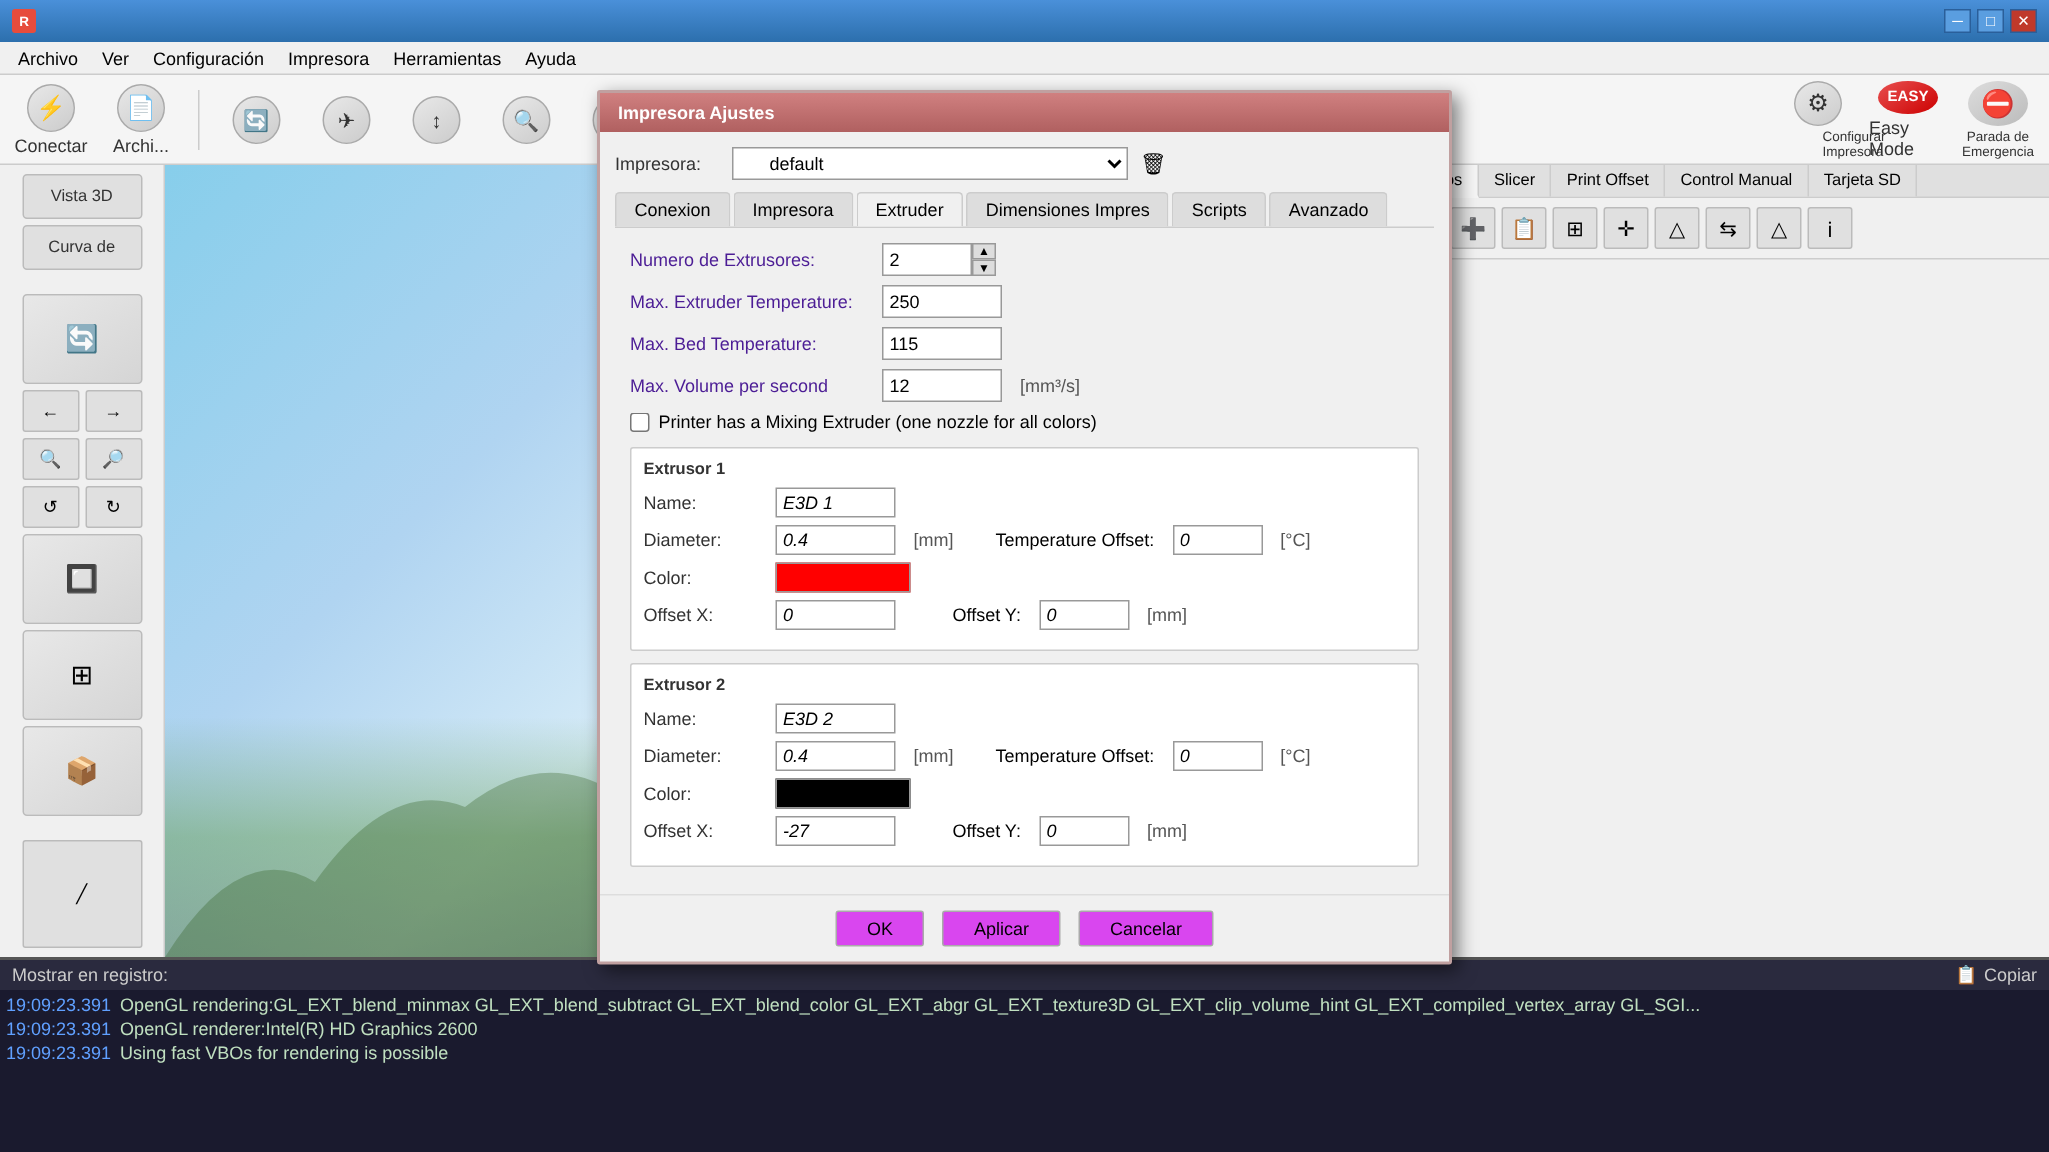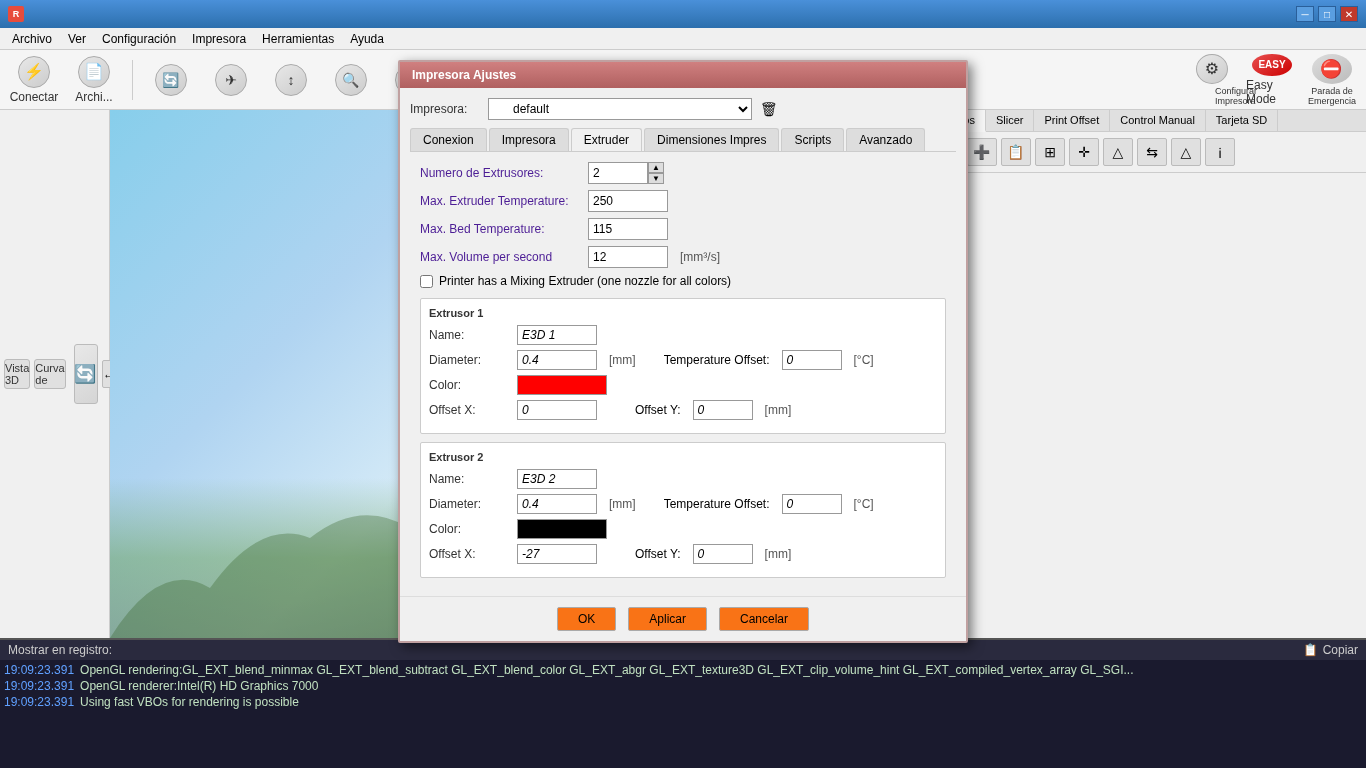--- a/index.html
+++ b/index.html
@@ -86,7 +86,7 @@
       width: 110px;
       background: #f0f0f0;
       border-right: 1px solid #ccc;
-      display: flex; flex-direction: row; align-items: center;
+      display: flex; flex-direction: column; align-items: center;
       padding: 6px 4px; gap: 4px;
     }
     .side-btn {

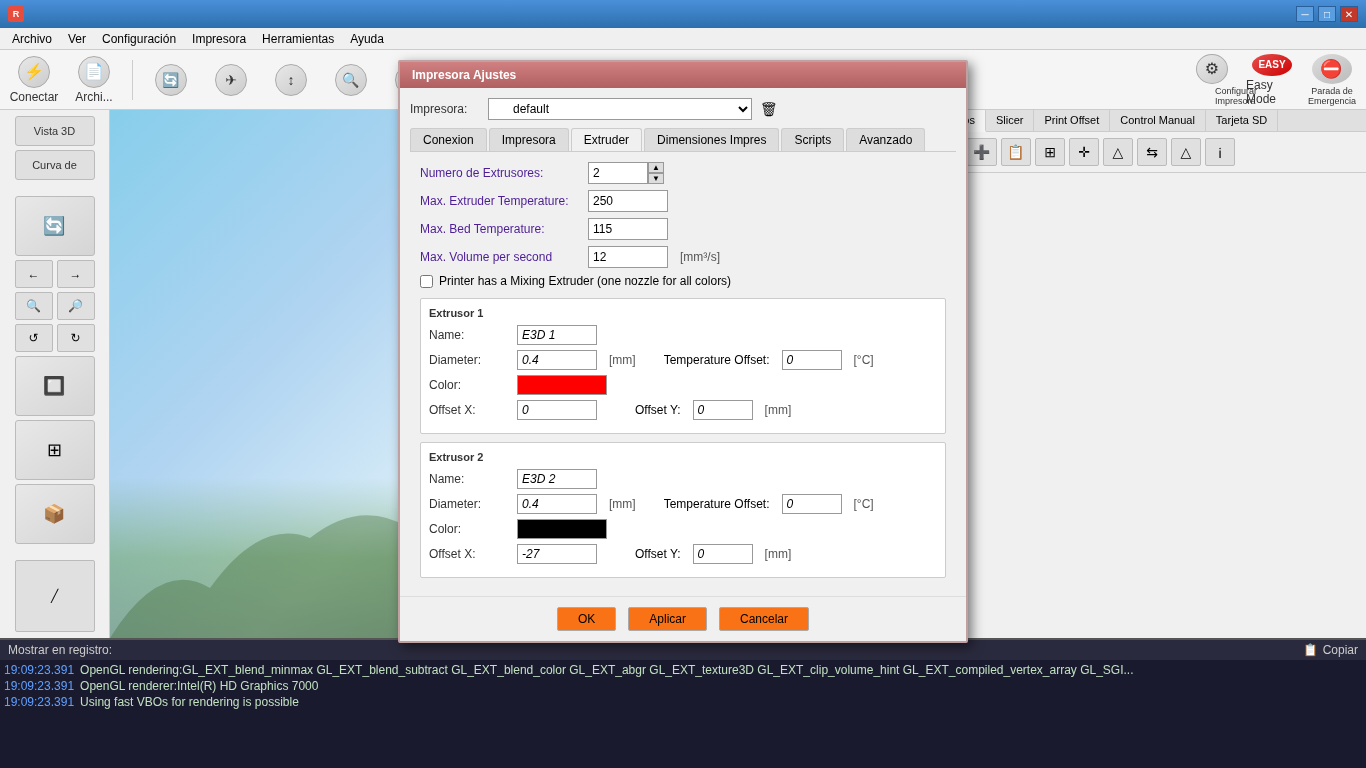--- a/index.html
+++ b/index.html
@@ -237,7 +237,7 @@
       border-top: 1px solid #ddd;
     }
     .dlg-btn {
-      padding: 4px 20px; background: #f97316; border: 1px solid #aaa;
+      padding: 4px 20px; background: #d946ef; border: 1px solid #aaa;
       cursor: pointer; font-size: 12px; border-radius: 2px;
     }
 

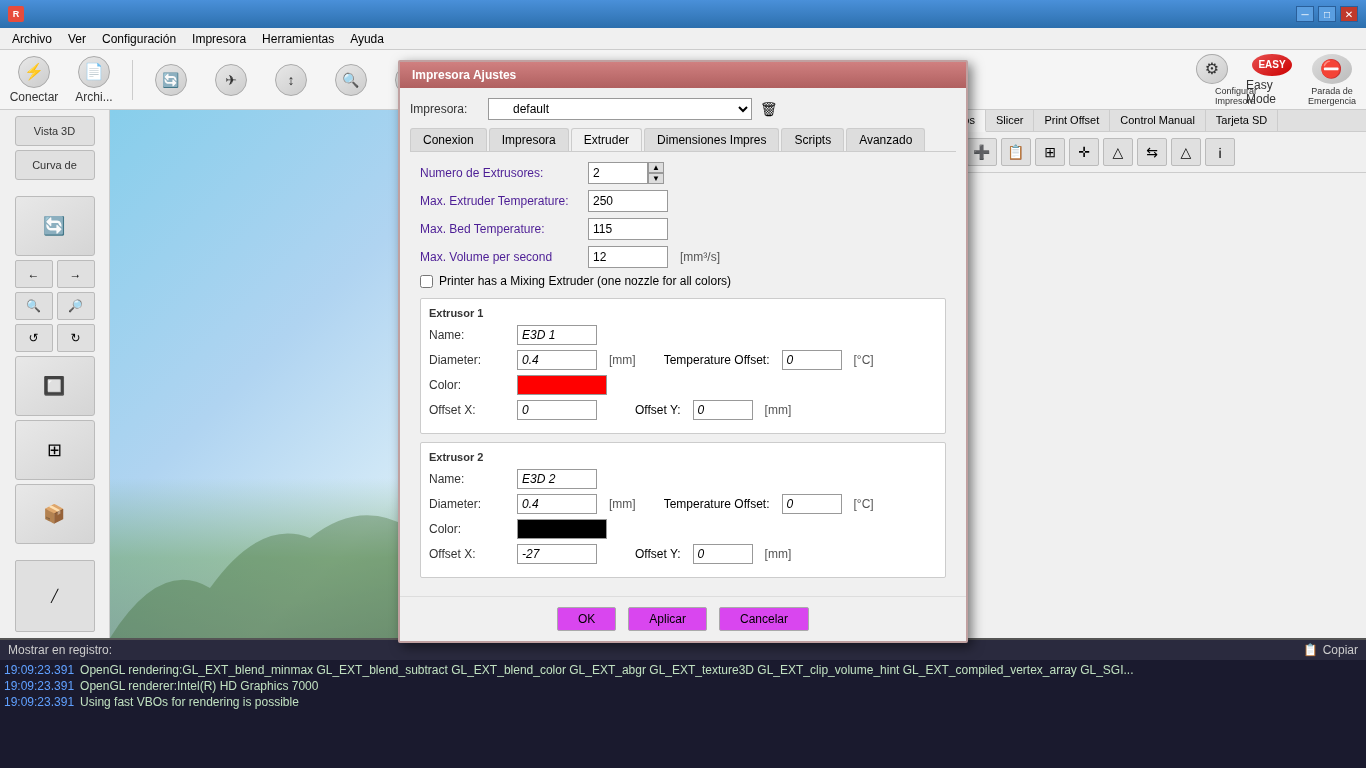--- a/index.html
+++ b/index.html
@@ -397,7 +397,7 @@
     </div>
     <div class="log-line">
       <span class="log-time">19:09:23.391</span>
-      <span class="log-text">OpenGL renderer:Intel(R) HD Graphics 7000</span>
+      <span class="log-text">OpenGL renderer:Intel(R) HD Graphics 2600</span>
     </div>
     <div class="log-line">
       <span class="log-time">19:09:23.391</span>

